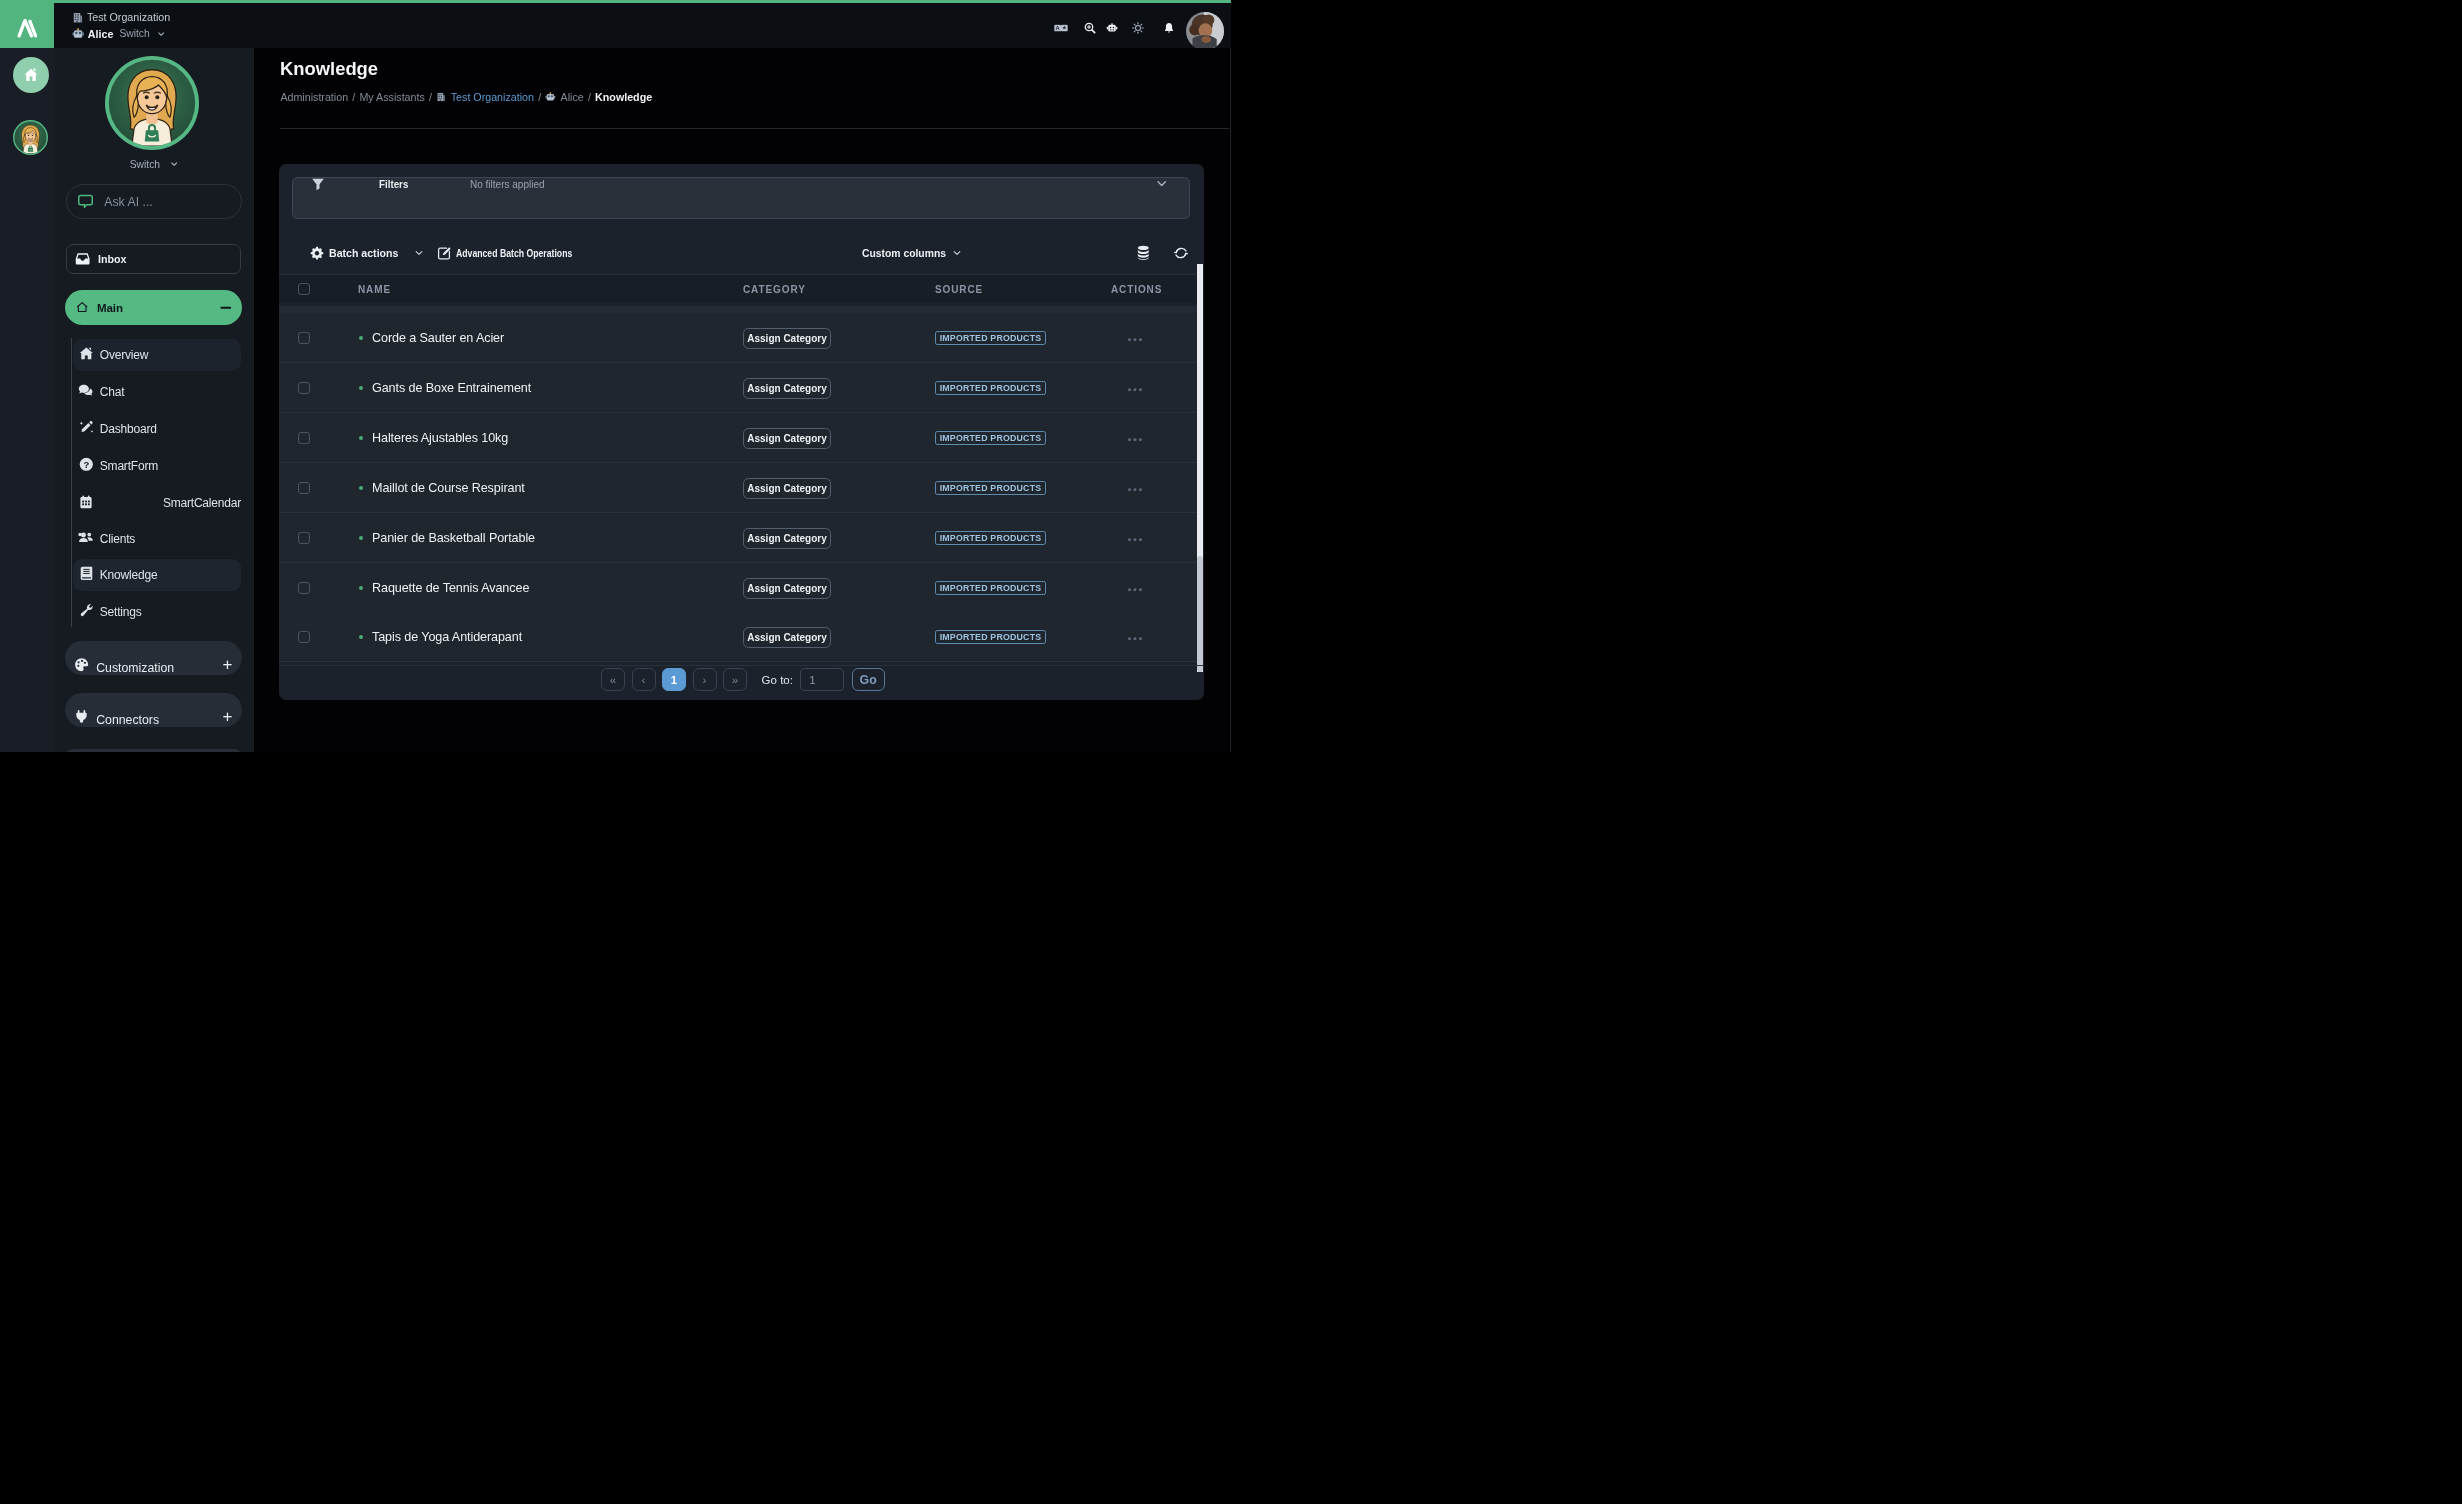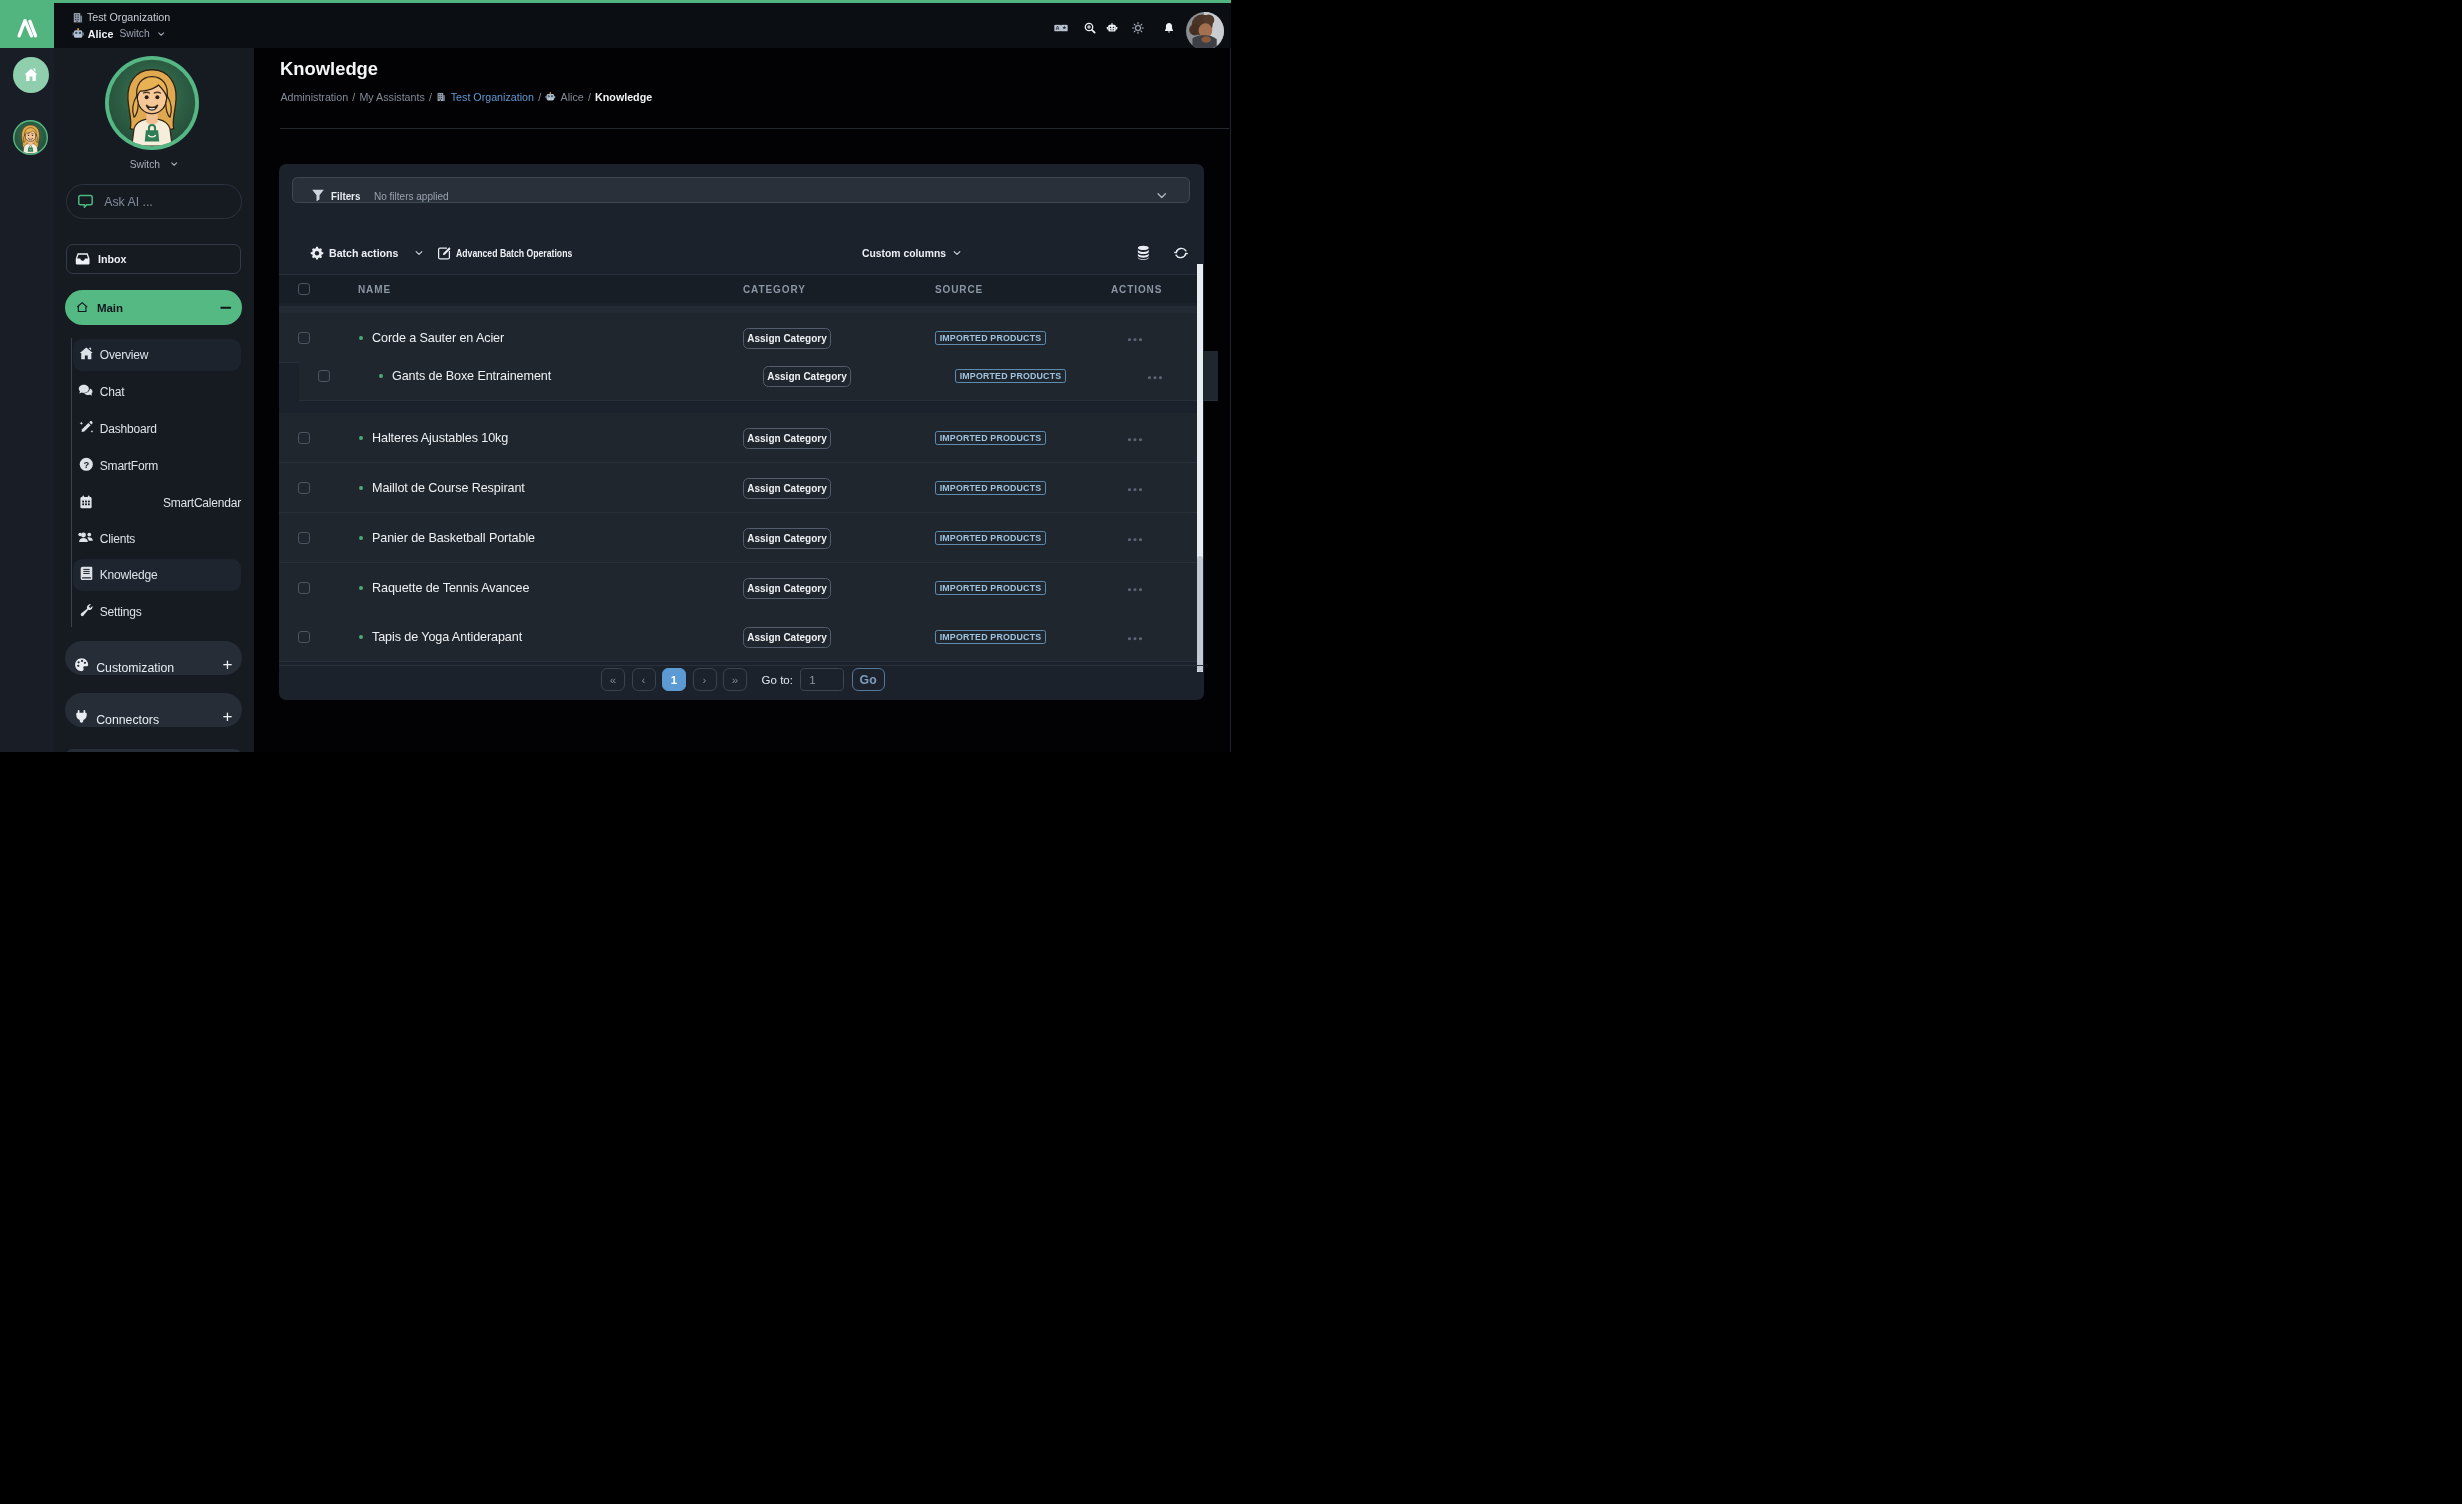--- a/index.html
+++ b/index.html
@@ -41,7 +41,7 @@
 #hdiv { left:26px; top:80px; width:949px; height:0.8px; background:#23282f; }
 
 #card { left:25px; top:116px; width:925px; height:536px; background:#1c222b; border-radius:7px; }
-#filters { left:13.4px; top:12.6px; width:898px; height:26px; background:#293039; border:0.8px solid #3e4754; border-radius:5.4px; display:flex; align-items:flex-end; }
+#filters { left:13.4px; top:12.6px; width:898px; height:42px; background:#293039; border:0.8px solid #3e4754; border-radius:5.4px; display:flex; align-items:flex-start;gap:48px; }
 #batchrow { left:0; top:68px; width:925px; height:42px; }
 #thead { left:0; top:110px; width:919px; height:29px; background:#181e26; border-top:0.8px solid #2a303a; }
 .thlabel { position:absolute; top:9.2px; color:#8b95a4; font-size:10px; font-weight:700; letter-spacing:0.9px; }

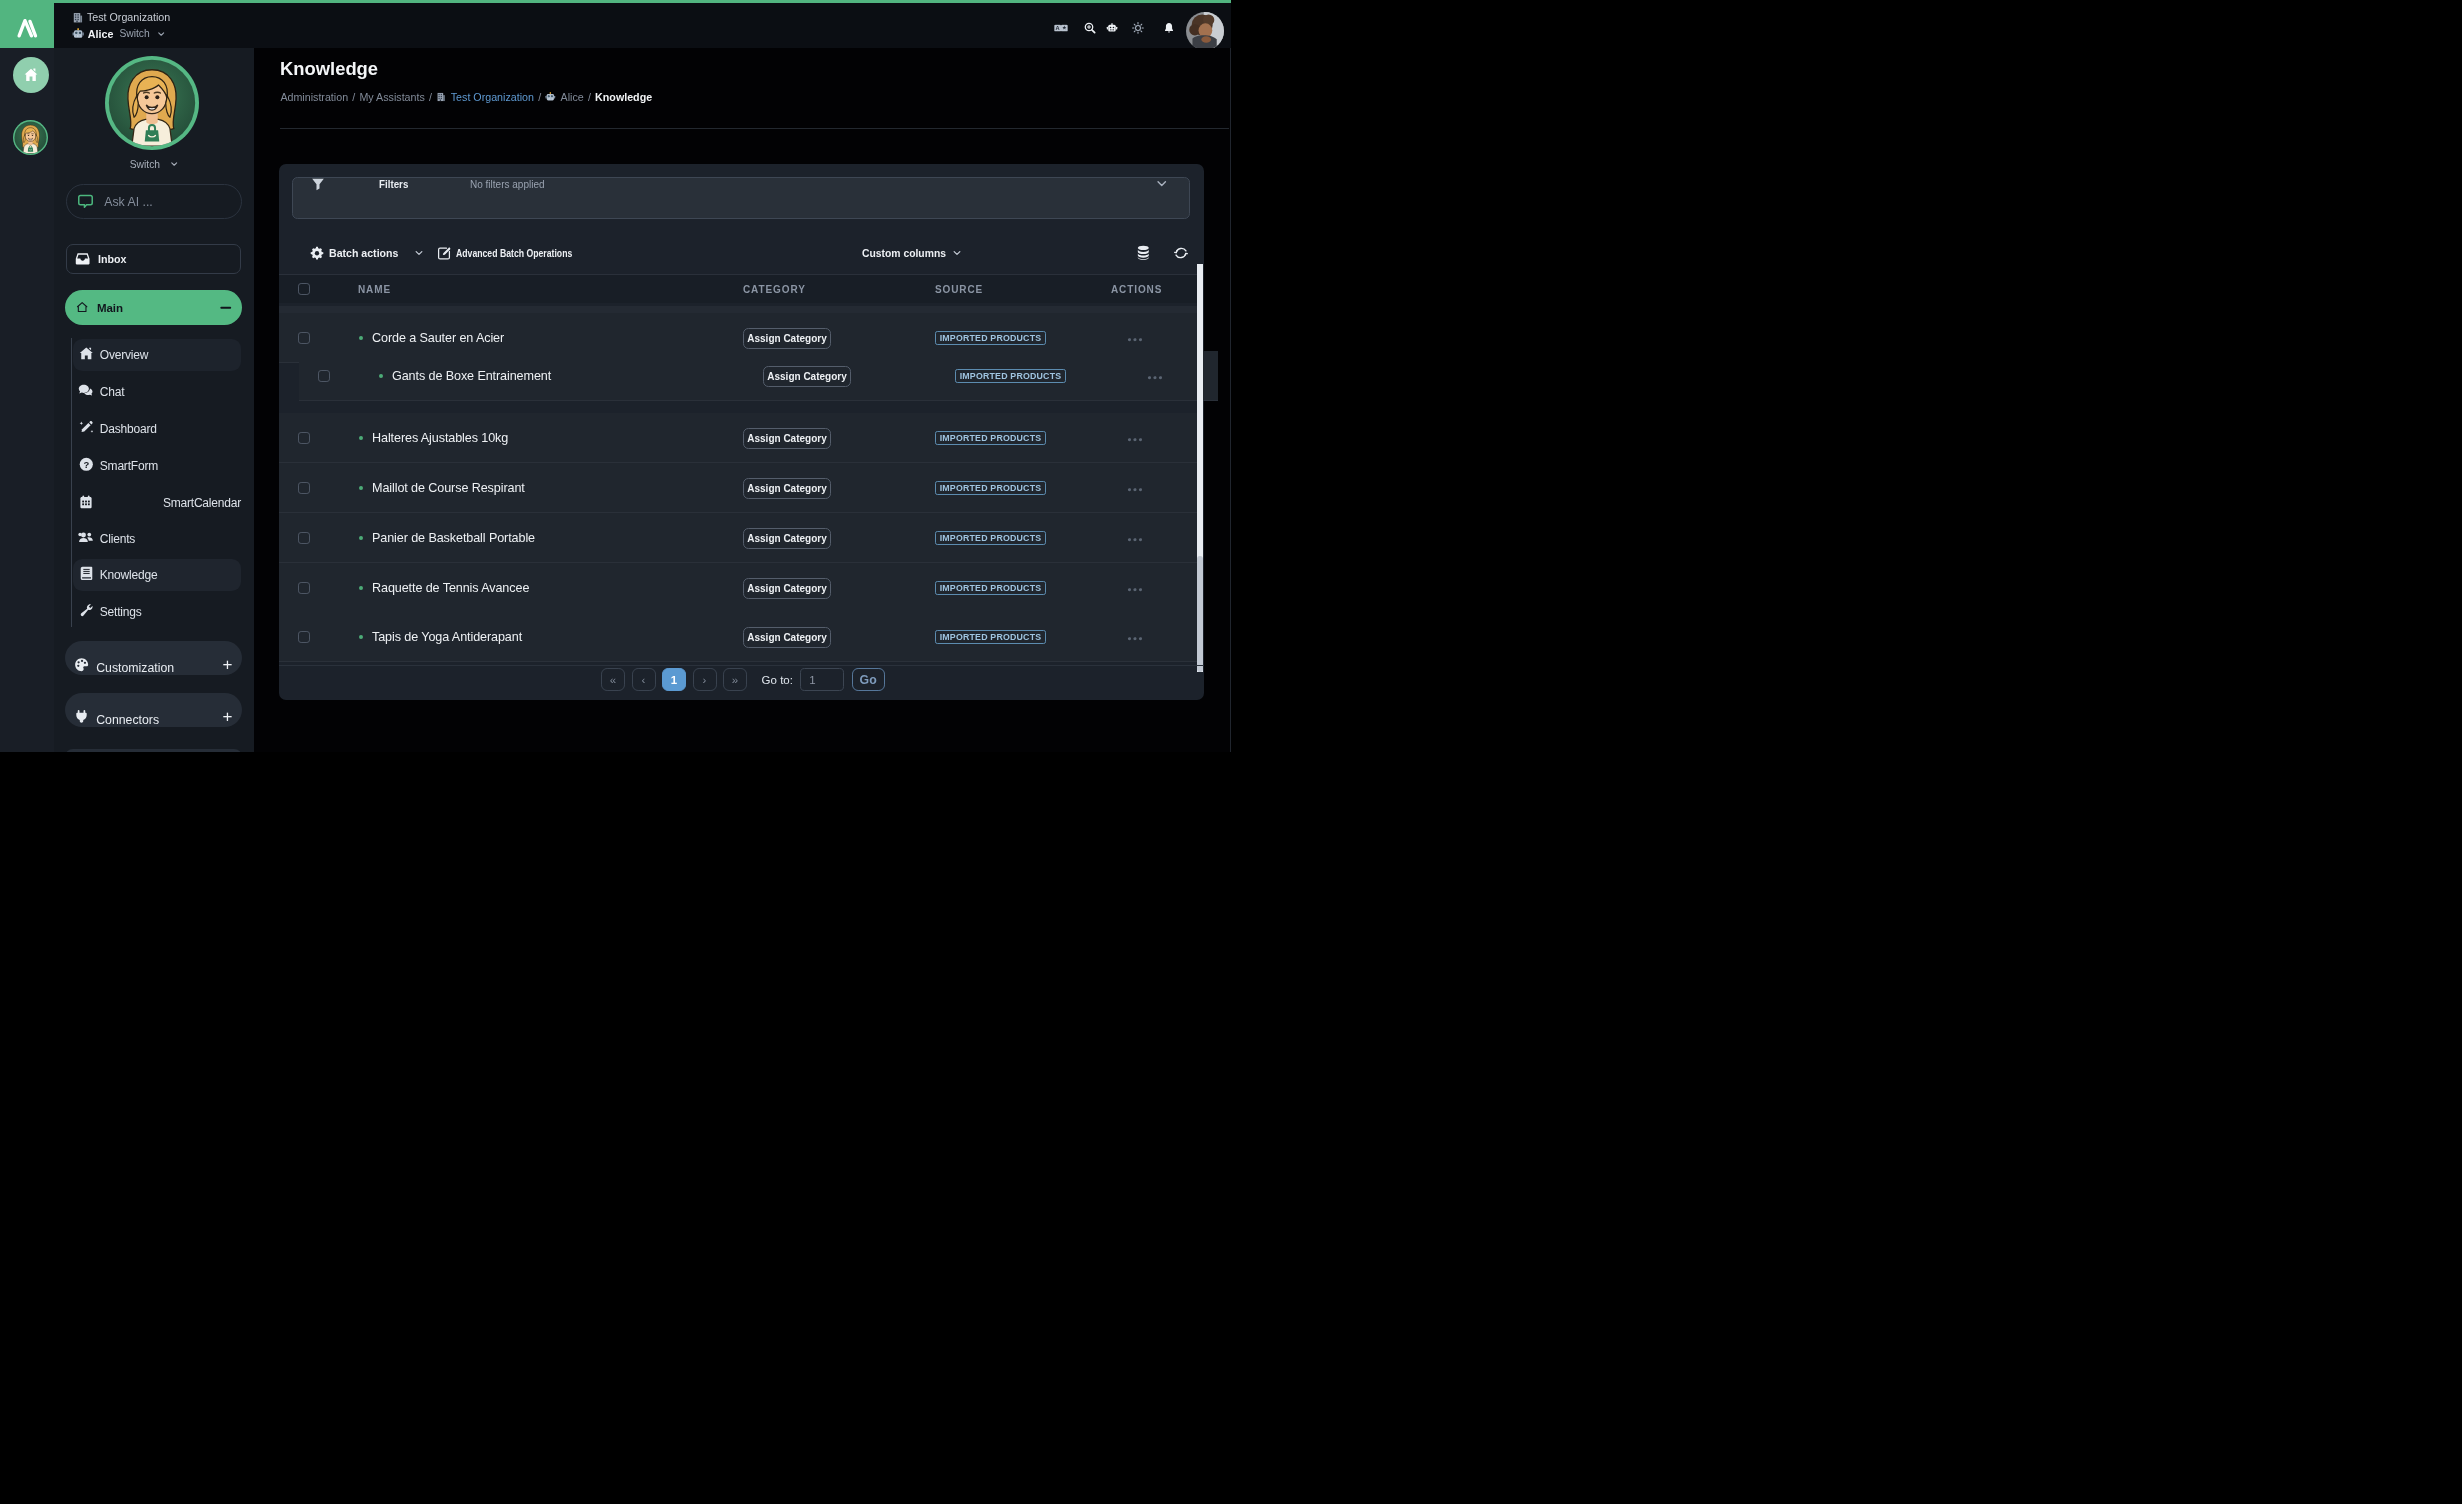--- a/index.html
+++ b/index.html
@@ -471,7 +471,7 @@
         <div class="badge" style="top:18px;">IMPORTED PRODUCTS</div>
         <div class="dots" style="top:21.5px;">●●●</div>
       </div>
-      <div class="row" style="top:38px;margin-left:20px;">
+      <div class="row" style="top:50px;">
         <div class="cb" style="left:19px; top:19px;"></div>
         <div class="dot" style="left:80px; top:23.4px;"></div>
         <div class="rname" style="top:17.6px;">Gants de Boxe Entrainement</div>

